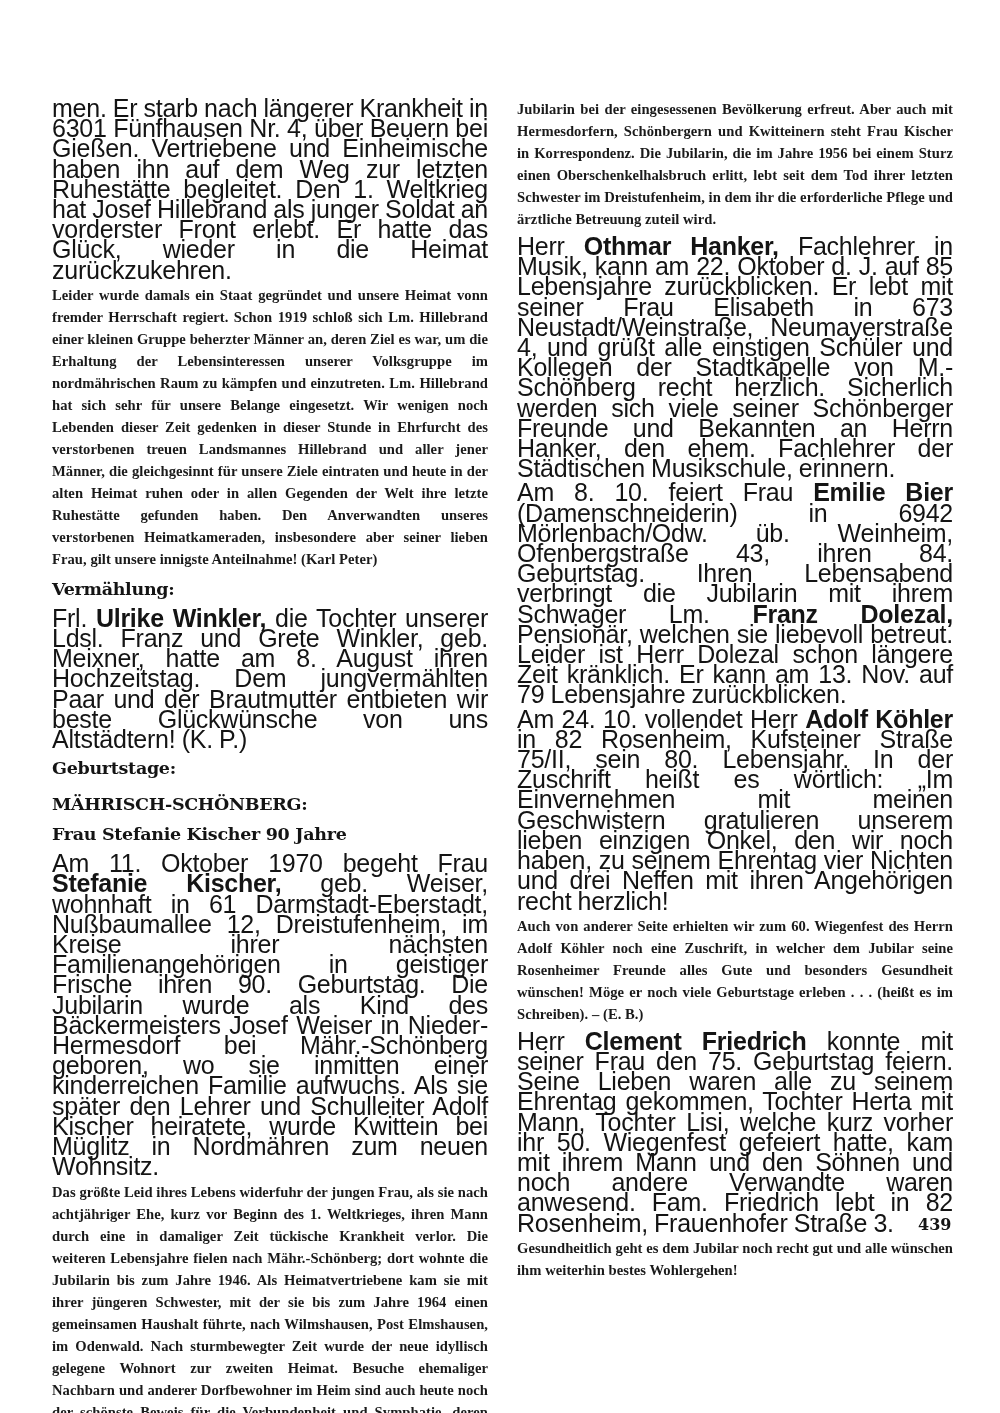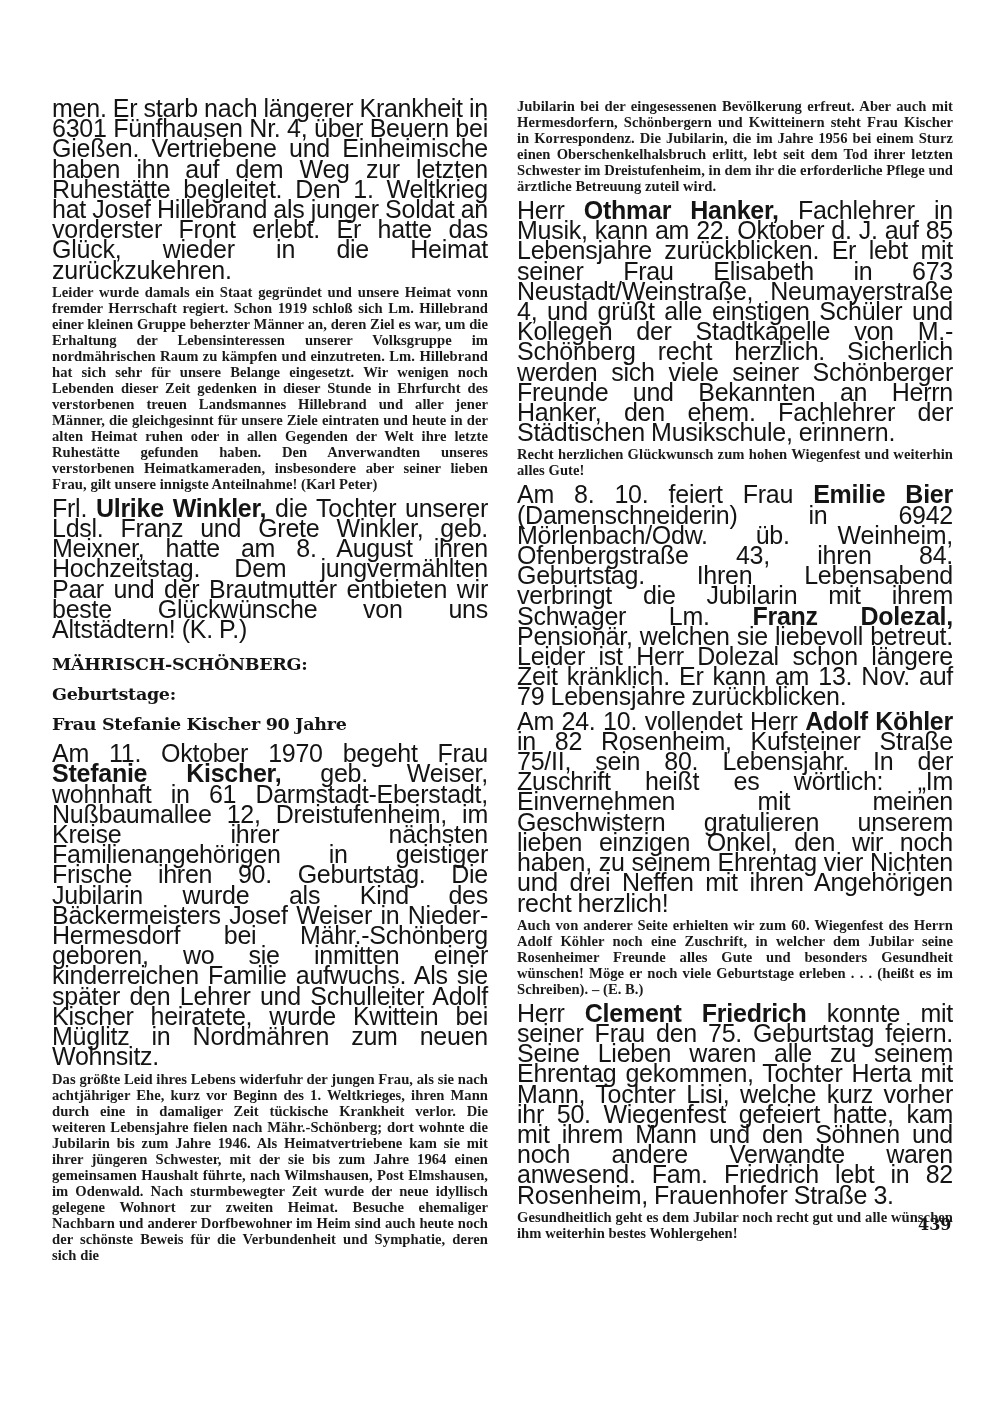--- a/index.html
+++ b/index.html
@@ -19,7 +19,7 @@
   .small {
     font-family: "Liberation Serif", serif;
     font-size: 14.6px;
-    line-height: 16px;
+    line-height: 22px;
     font-weight: bold;
     text-align: justify;
     margin: 0 0 6px 0;

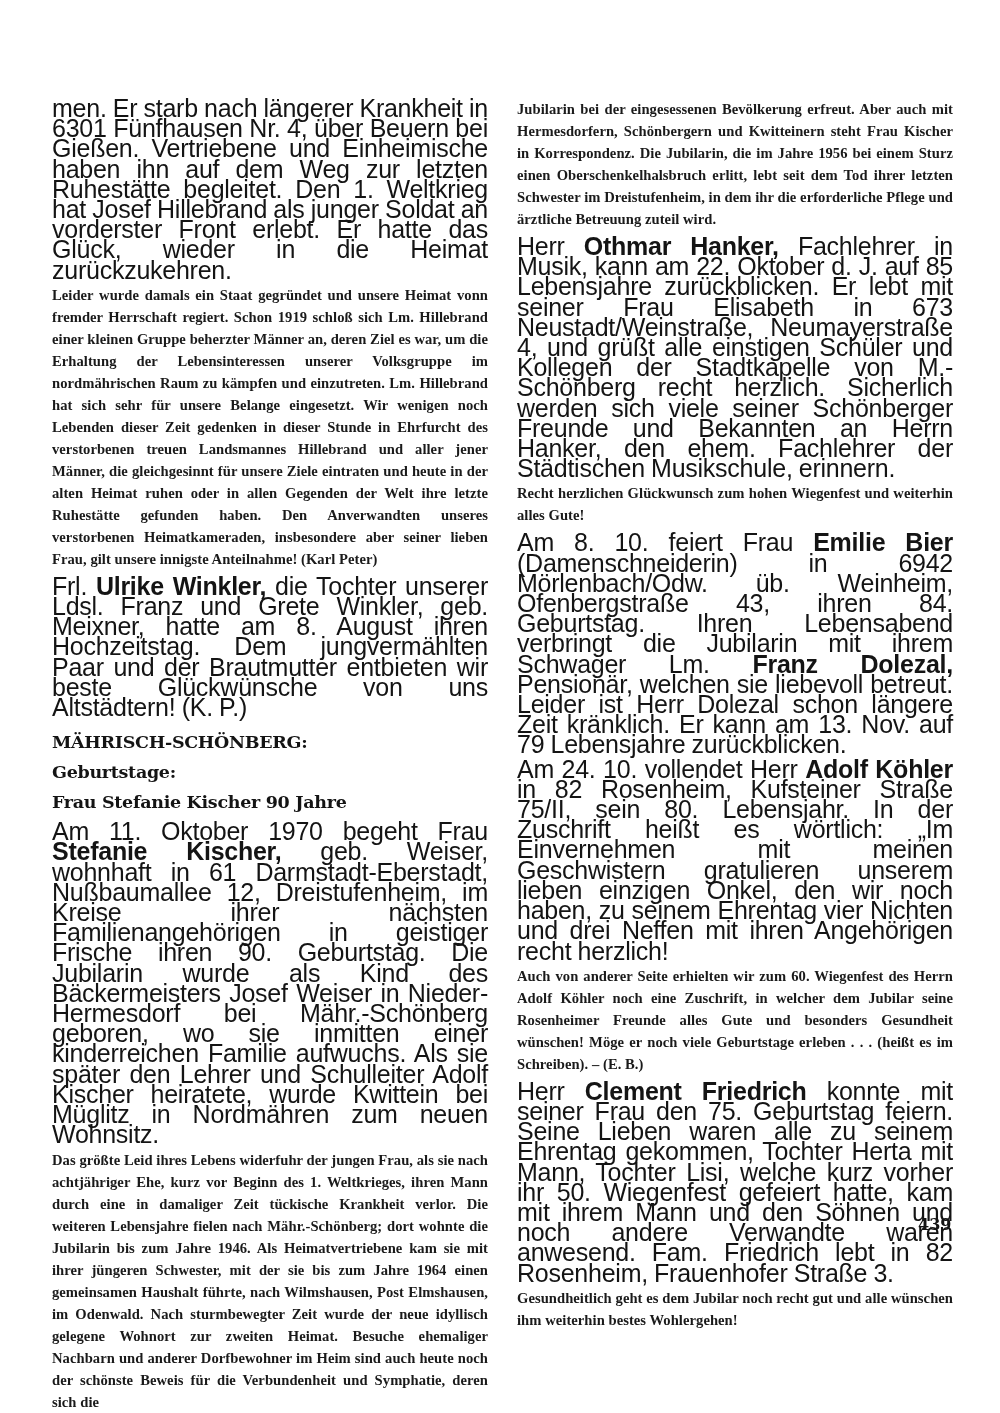--- a/index.html
+++ b/index.html
@@ -59,7 +59,6 @@
 <div class="col col-right">
   <p class="small">Jubilarin bei der eingesessenen Bevölkerung erfreut. Aber auch mit Hermesdorfern, Schönbergern und Kwitteinern steht Frau Kischer in Korrespondenz. Die Jubilarin, die im Jahre 1956 bei einem Sturz einen Oberschenkelhalsbruch erlitt, lebt seit dem Tod ihrer letzten Schwester im Dreistufenheim, in dem ihr die erforderliche Pflege und ärztliche Betreuung zuteil wird.</p>
   <p class="big"><span>Herr </span><b>Othmar Hanker,</b><span> Fachlehrer in Musik, kann am 22. Oktober d. J. auf 85 Lebensjahre zurückblicken. Er lebt mit seiner Frau Elisabeth in 673 Neustadt/Weinstraße, Neumayerstraße 4, und grüßt alle einstigen Schüler und Kollegen der Stadtkapelle von M.-Schönberg recht herzlich. Sicherlich werden sich viele seiner Schönberger Freunde und Bekannten an Herrn Hanker, den ehem. Fachlehrer der Städtischen Musikschule, erinnern.</span></p>
-  <p class="small">Recht herzlichen Glückwunsch zum hohen Wiegenfest und weiterhin alles Gute!</p>
   <p class="big"><span>Am 8. 10. feiert Frau </span><b>Emilie Bier</b><span> (Damenschneiderin) in 6942 Mörlenbach/Odw. üb. Weinheim, Ofenbergstraße 43, ihren 84. Geburtstag. Ihren Lebensabend verbringt die Jubilarin mit ihrem Schwager Lm. </span><b>Franz Dolezal,</b><span> Pensionär, welchen sie liebevoll betreut. Leider ist Herr Dolezal schon längere Zeit kränklich. Er kann am 13. Nov. auf 79 Lebensjahre zurückblicken.</span></p>
   <p class="big"><span>Am 24. 10. vollendet Herr </span><b>Adolf Köhler</b><span> in 82 Rosenheim, Kufsteiner Straße 75/II, sein 80. Lebensjahr. In der Zuschrift heißt es wörtlich: „Im Einvernehmen mit meinen Geschwistern gratulieren unserem lieben einzigen Onkel, den wir noch haben, zu seinem Ehrentag vier Nichten und drei Neffen mit ihren Angehörigen recht herzlich!</span></p>
   <p class="small">Auch von anderer Seite erhielten wir zum 60. Wiegenfest des Herrn Adolf Köhler noch eine Zuschrift, in welcher dem Jubilar seine Rosenheimer Freunde alles Gute und besonders Gesundheit wünschen! Möge er noch viele Geburtstage erleben . . . (heißt es im Schreiben). – (E. B.)</p>

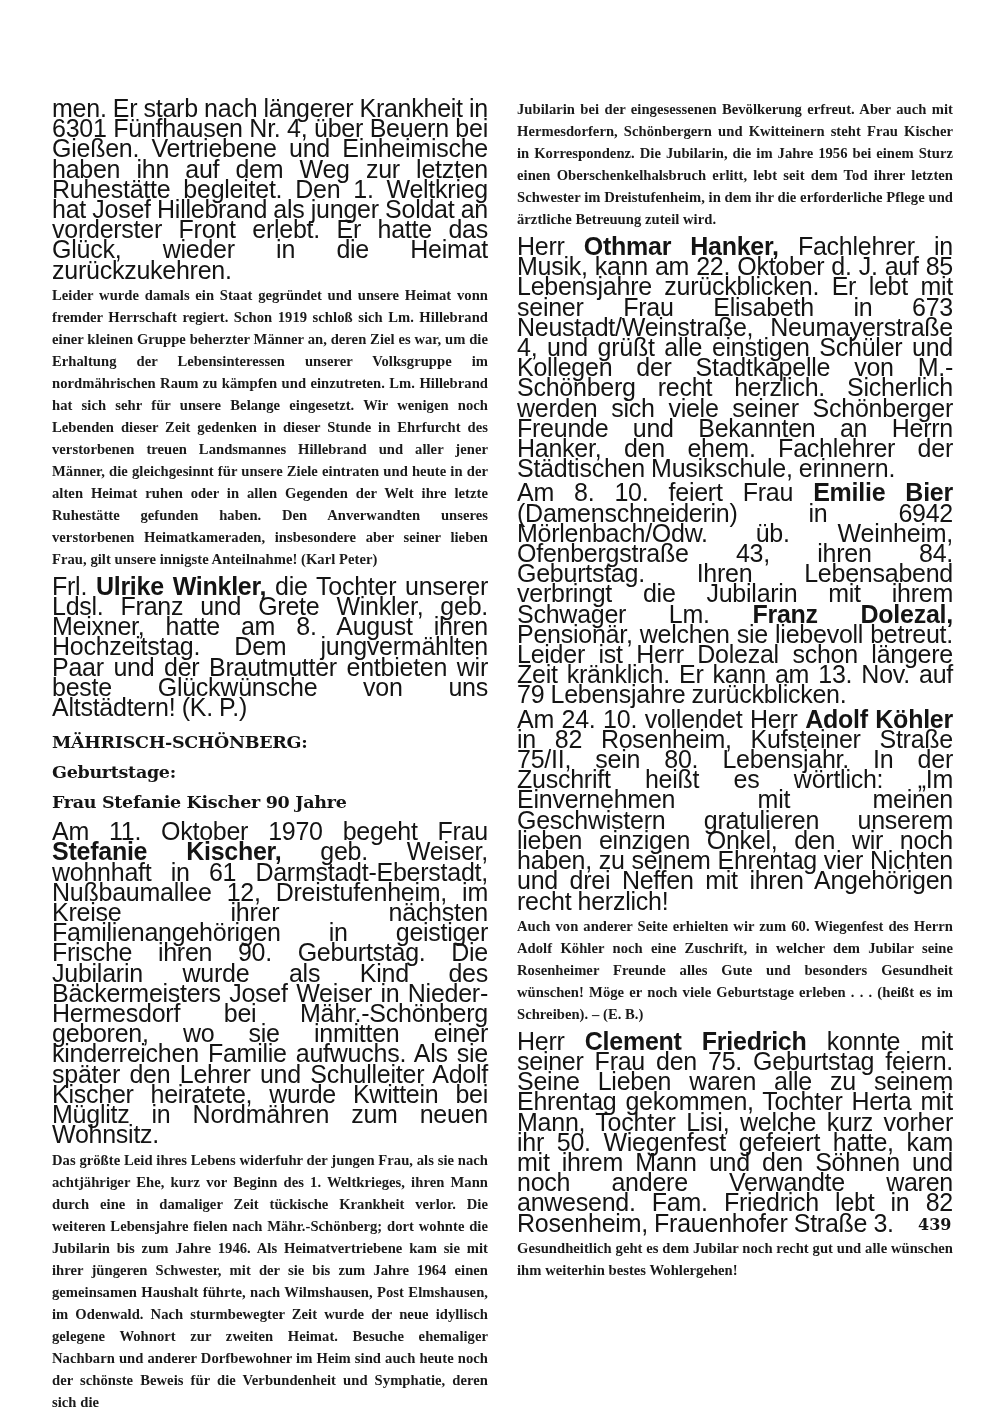--- a/index.html
+++ b/index.html
@@ -47,6 +47,7 @@
   <p class="big">men. Er starb nach längerer Krankheit in 6301 Fünfhausen Nr. 4, über Beuern bei Gießen. Vertriebene und Einheimische haben ihn auf dem Weg zur letzten Ruhestätte begleitet. Den 1. Weltkrieg hat Josef Hillebrand als junger Soldat an vorderster Front erlebt. Er hatte das Glück, wieder in die Heimat zurückzukehren.</p>
   <p class="small">Leider wurde damals ein Staat gegründet und unsere Heimat vonn fremder Herrschaft regiert. Schon 1919 schloß sich Lm. Hillebrand einer kleinen Gruppe beherzter Männer an, deren Ziel es war, um die Erhaltung der Lebensinteressen unserer Volksgruppe im nordmährischen Raum zu kämpfen und einzutreten. Lm. Hillebrand hat sich sehr für unsere Belange eingesetzt. Wir wenigen noch Lebenden dieser Zeit gedenken in dieser Stunde in Ehrfurcht des verstorbenen treuen Landsmannes Hillebrand und aller jener Männer, die gleichgesinnt für unsere Ziele eintraten und heute in der alten Heimat ruhen oder in allen Gegenden der Welt ihre letzte Ruhestätte gefunden haben. Den Anverwandten unseres verstorbenen Heimatkameraden, insbesondere aber seiner lieben Frau, gilt unsere innigste Anteilnahme! (Karl Peter)</p>
 
+  <div class="head">Vermählung:</div>
   <p class="big"><span>Frl. </span><b>Ulrike Winkler,</b><span> die Tochter unserer Ldsl. Franz und Grete Winkler, geb. Meixner, hatte am 8. August ihren Hochzeitstag. Dem jungvermählten Paar und der Brautmutter entbieten wir beste Glückwünsche von uns Altstädtern! (K. P.)</span></p>
 
   <div class="head" style="margin-top:14px">MÄHRISCH-SCHÖNBERG:</div>

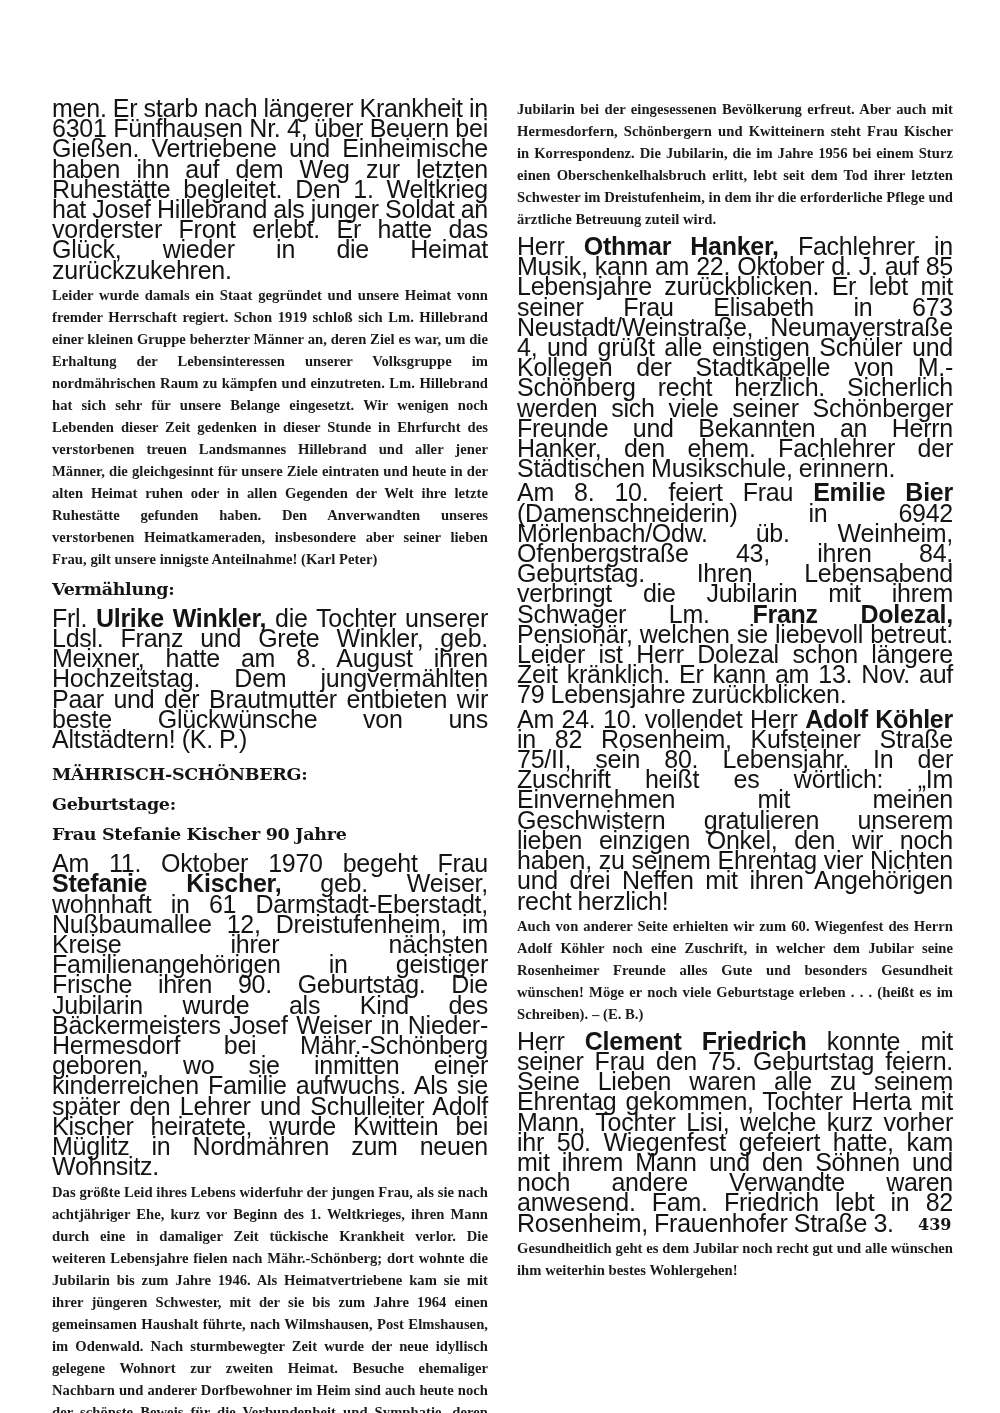--- a/index.html
+++ b/index.html
@@ -50,8 +50,8 @@
   <div class="head">Vermählung:</div>
   <p class="big"><span>Frl. </span><b>Ulrike Winkler,</b><span> die Tochter unserer Ldsl. Franz und Grete Winkler, geb. Meixner, hatte am 8. August ihren Hochzeitstag. Dem jungvermählten Paar und der Brautmutter entbieten wir beste Glückwünsche von uns Altstädtern! (K. P.)</span></p>
 
+  <div class="head">Geburtstage:</div>
   <div class="head" style="margin-top:14px">MÄHRISCH-SCHÖNBERG:</div>
-  <div class="head">Geburtstage:</div>
   <div class="head">Frau Stefanie Kischer 90 Jahre</div>
   <p class="big"><span>Am 11. Oktober 1970 begeht Frau </span><b>Stefanie Kischer,</b><span> geb. Weiser, wohnhaft in 61 Darmstadt-Eberstadt, Nußbaumallee 12, Dreistufenheim, im Kreise ihrer nächsten Familienangehörigen in geistiger Frische ihren 90. Geburtstag. Die Jubilarin wurde als Kind des Bäckermeisters Josef Weiser in Nieder-Hermesdorf bei Mähr.-Schönberg geboren, wo sie inmitten einer kinderreichen Familie aufwuchs. Als sie später den Lehrer und Schulleiter Adolf Kischer heiratete, wurde Kwittein bei Müglitz in Nordmähren zum neuen Wohnsitz.</span></p>
   <p class="small">Das größte Leid ihres Lebens widerfuhr der jungen Frau, als sie nach achtjähriger Ehe, kurz vor Beginn des 1. Weltkrieges, ihren Mann durch eine in damaliger Zeit tückische Krankheit verlor. Die weiteren Lebensjahre fielen nach Mähr.-Schönberg; dort wohnte die Jubilarin bis zum Jahre 1946. Als Heimatvertriebene kam sie mit ihrer jüngeren Schwester, mit der sie bis zum Jahre 1964 einen gemeinsamen Haushalt führte, nach Wilmshausen, Post Elmshausen, im Odenwald. Nach sturmbewegter Zeit wurde der neue idyllisch gelegene Wohnort zur zweiten Heimat. Besuche ehemaliger Nachbarn und anderer Dorfbewohner im Heim sind auch heute noch der schönste Beweis für die Verbundenheit und Symphatie, deren sich die</p>

